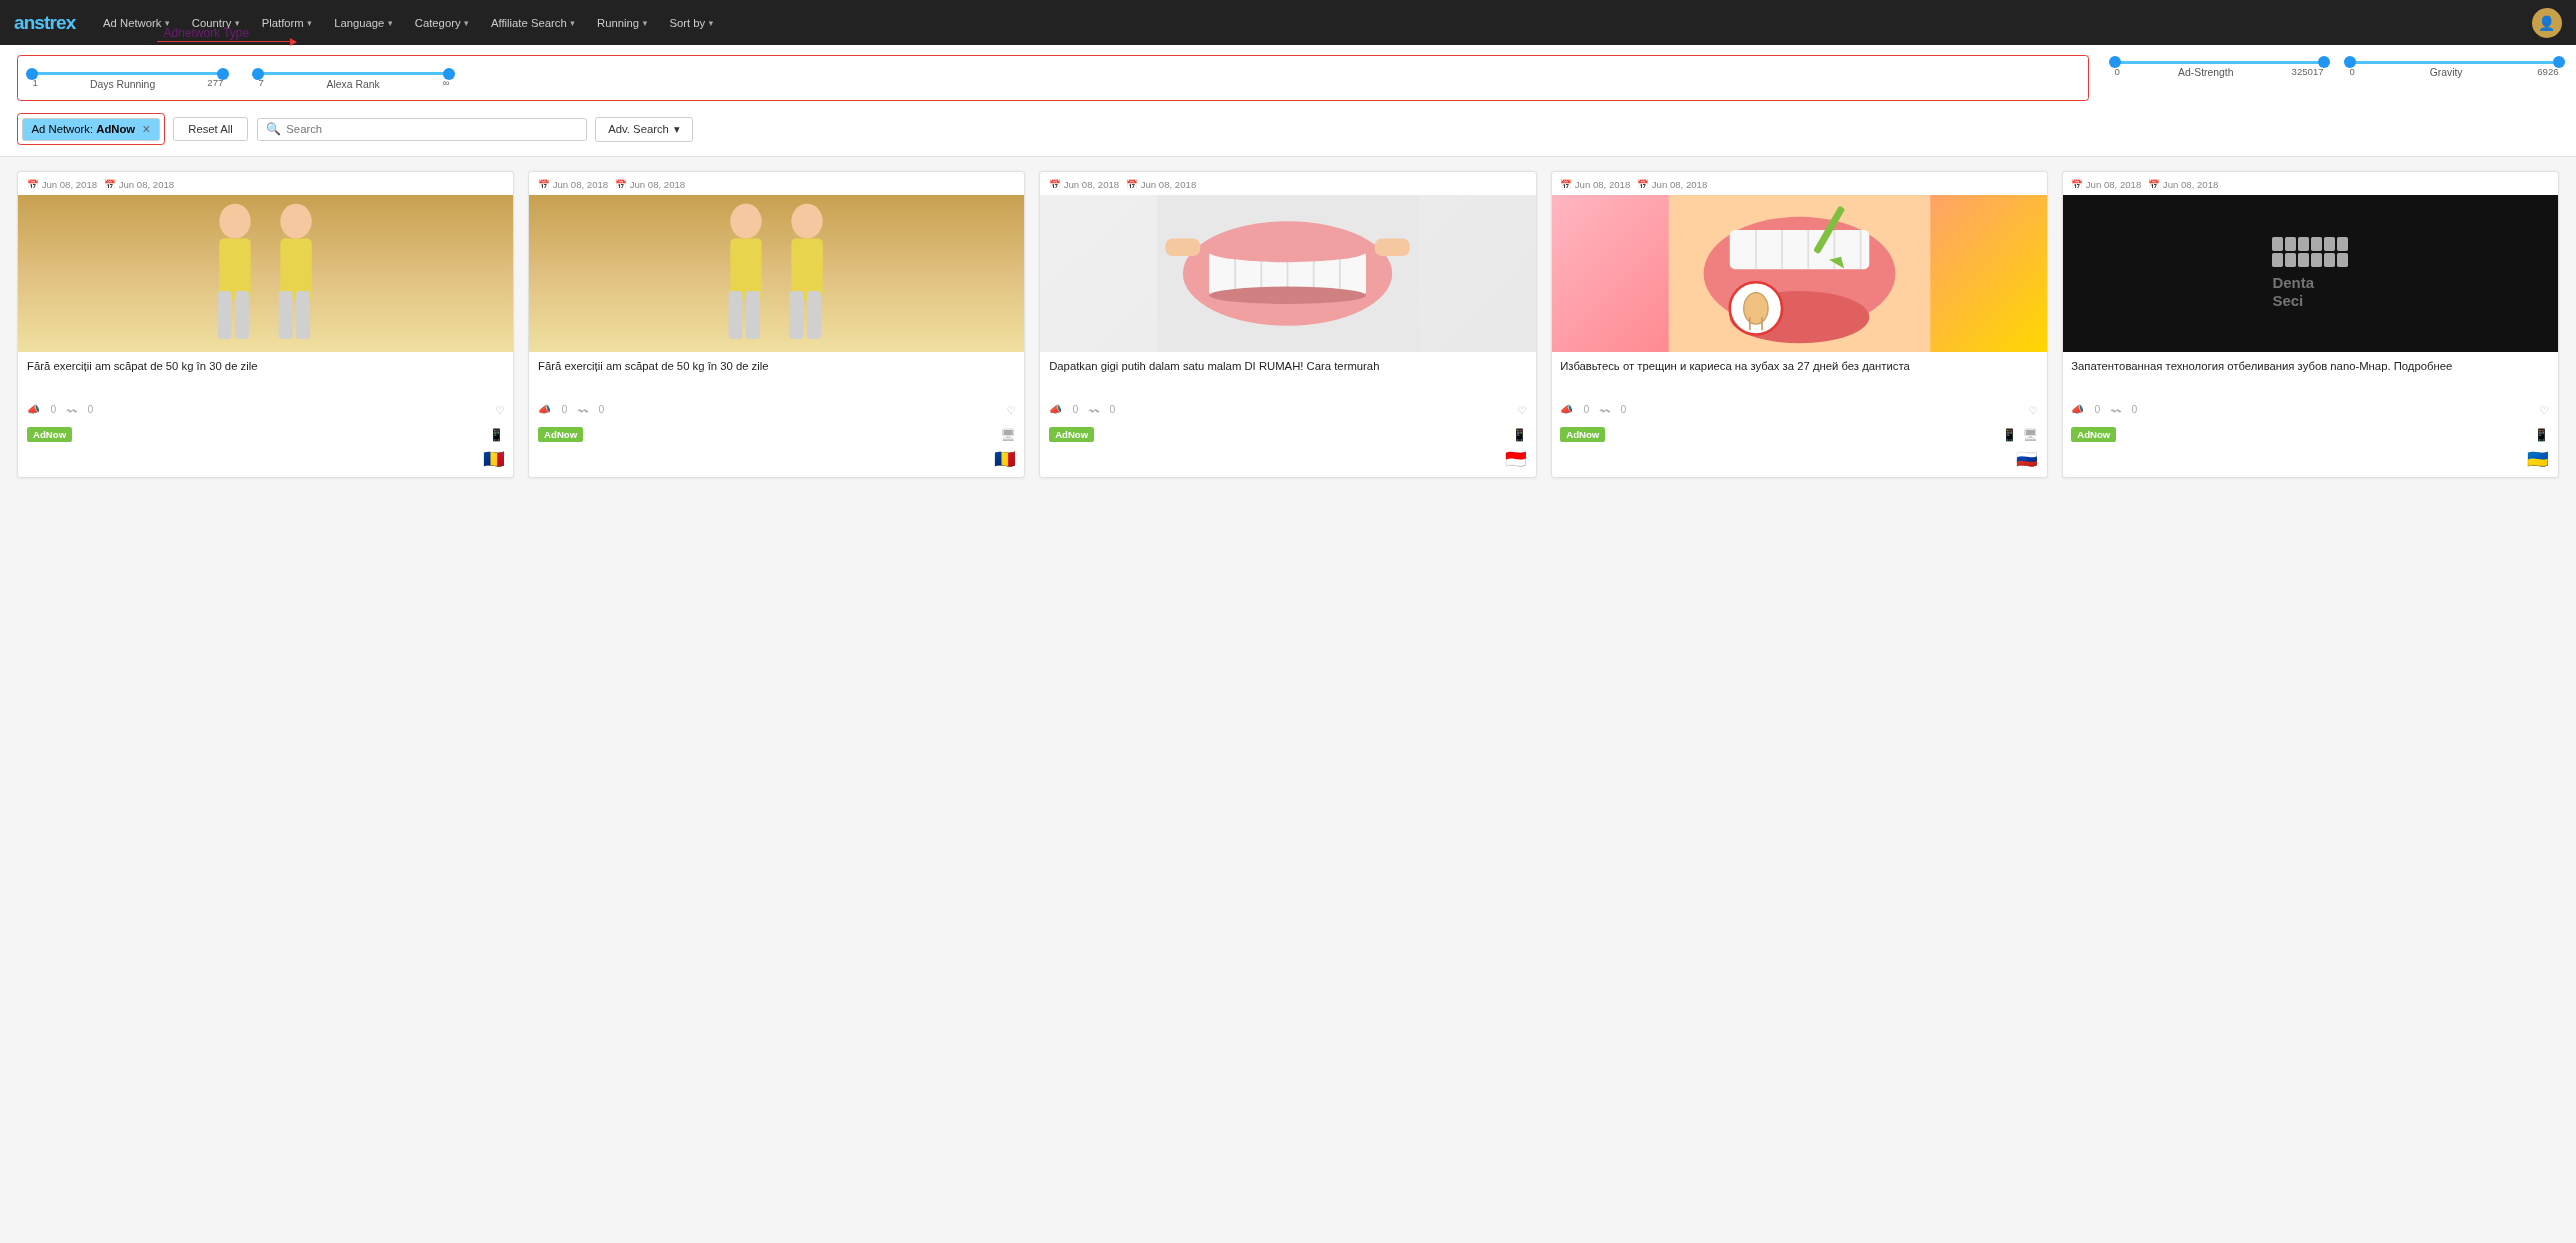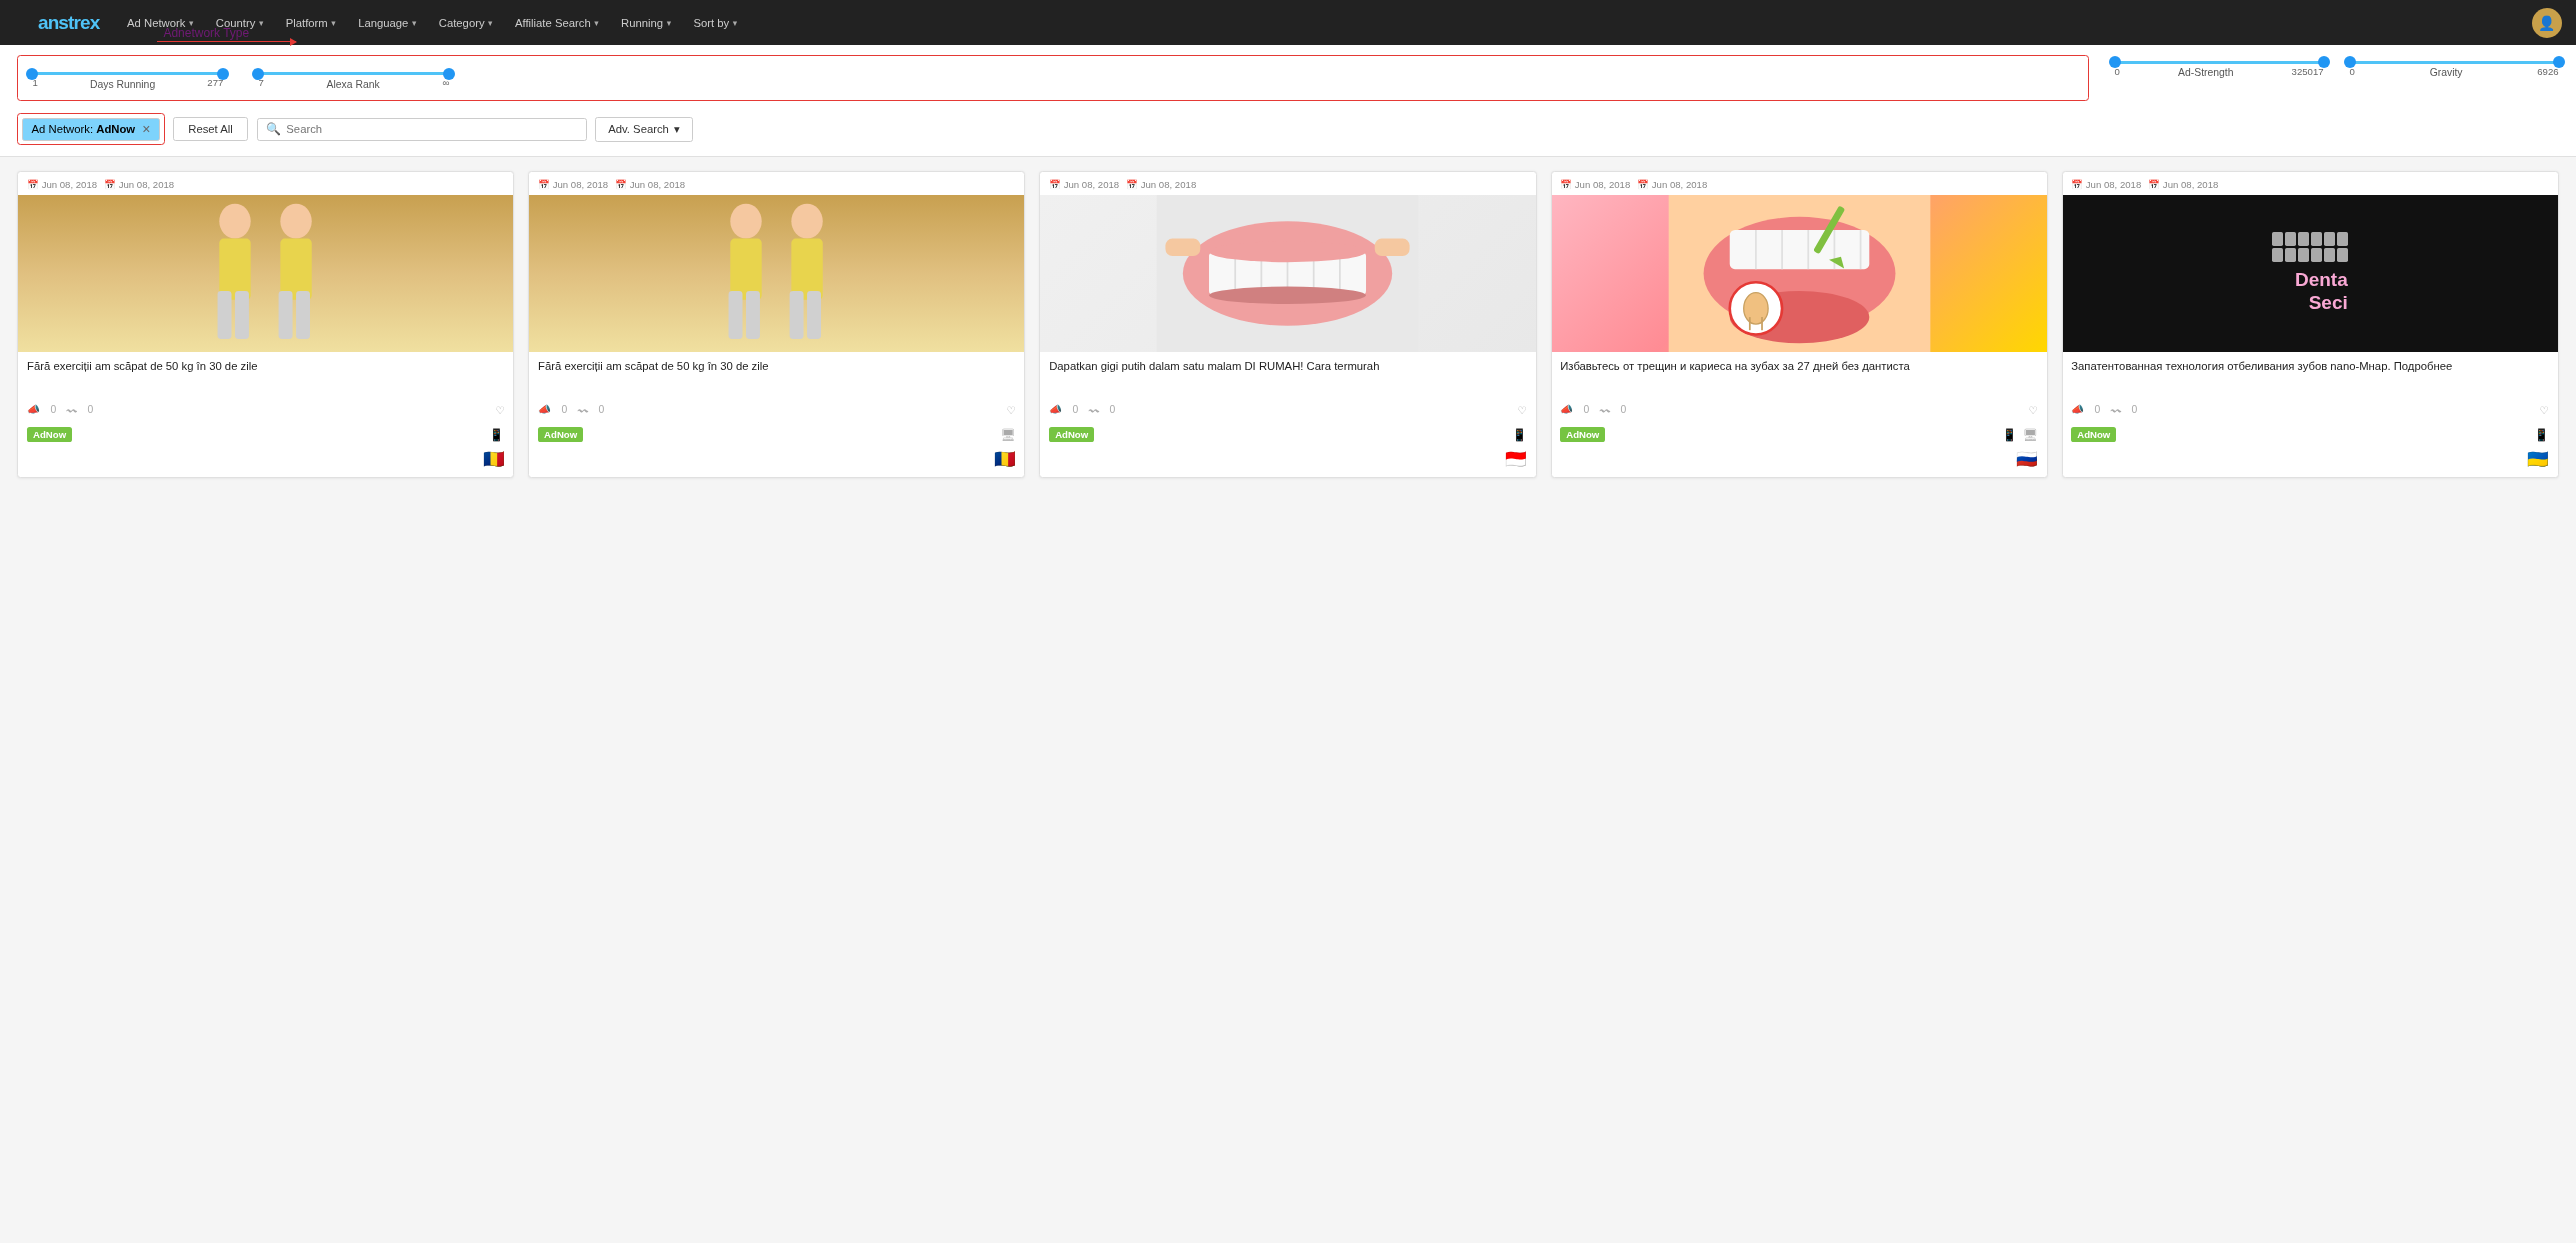--- a/index.html
+++ b/index.html
@@ -21,7 +21,7 @@
       margin-right: 17.4px;
       letter-spacing: -0.9px;
     }
-    .navbar-brand span { color: #4fc3f7; margin-left: 24px; }
+    .navbar-brand span { color: #4fc3f7; }
     .nav-items {
       display: flex;
       align-items: center;

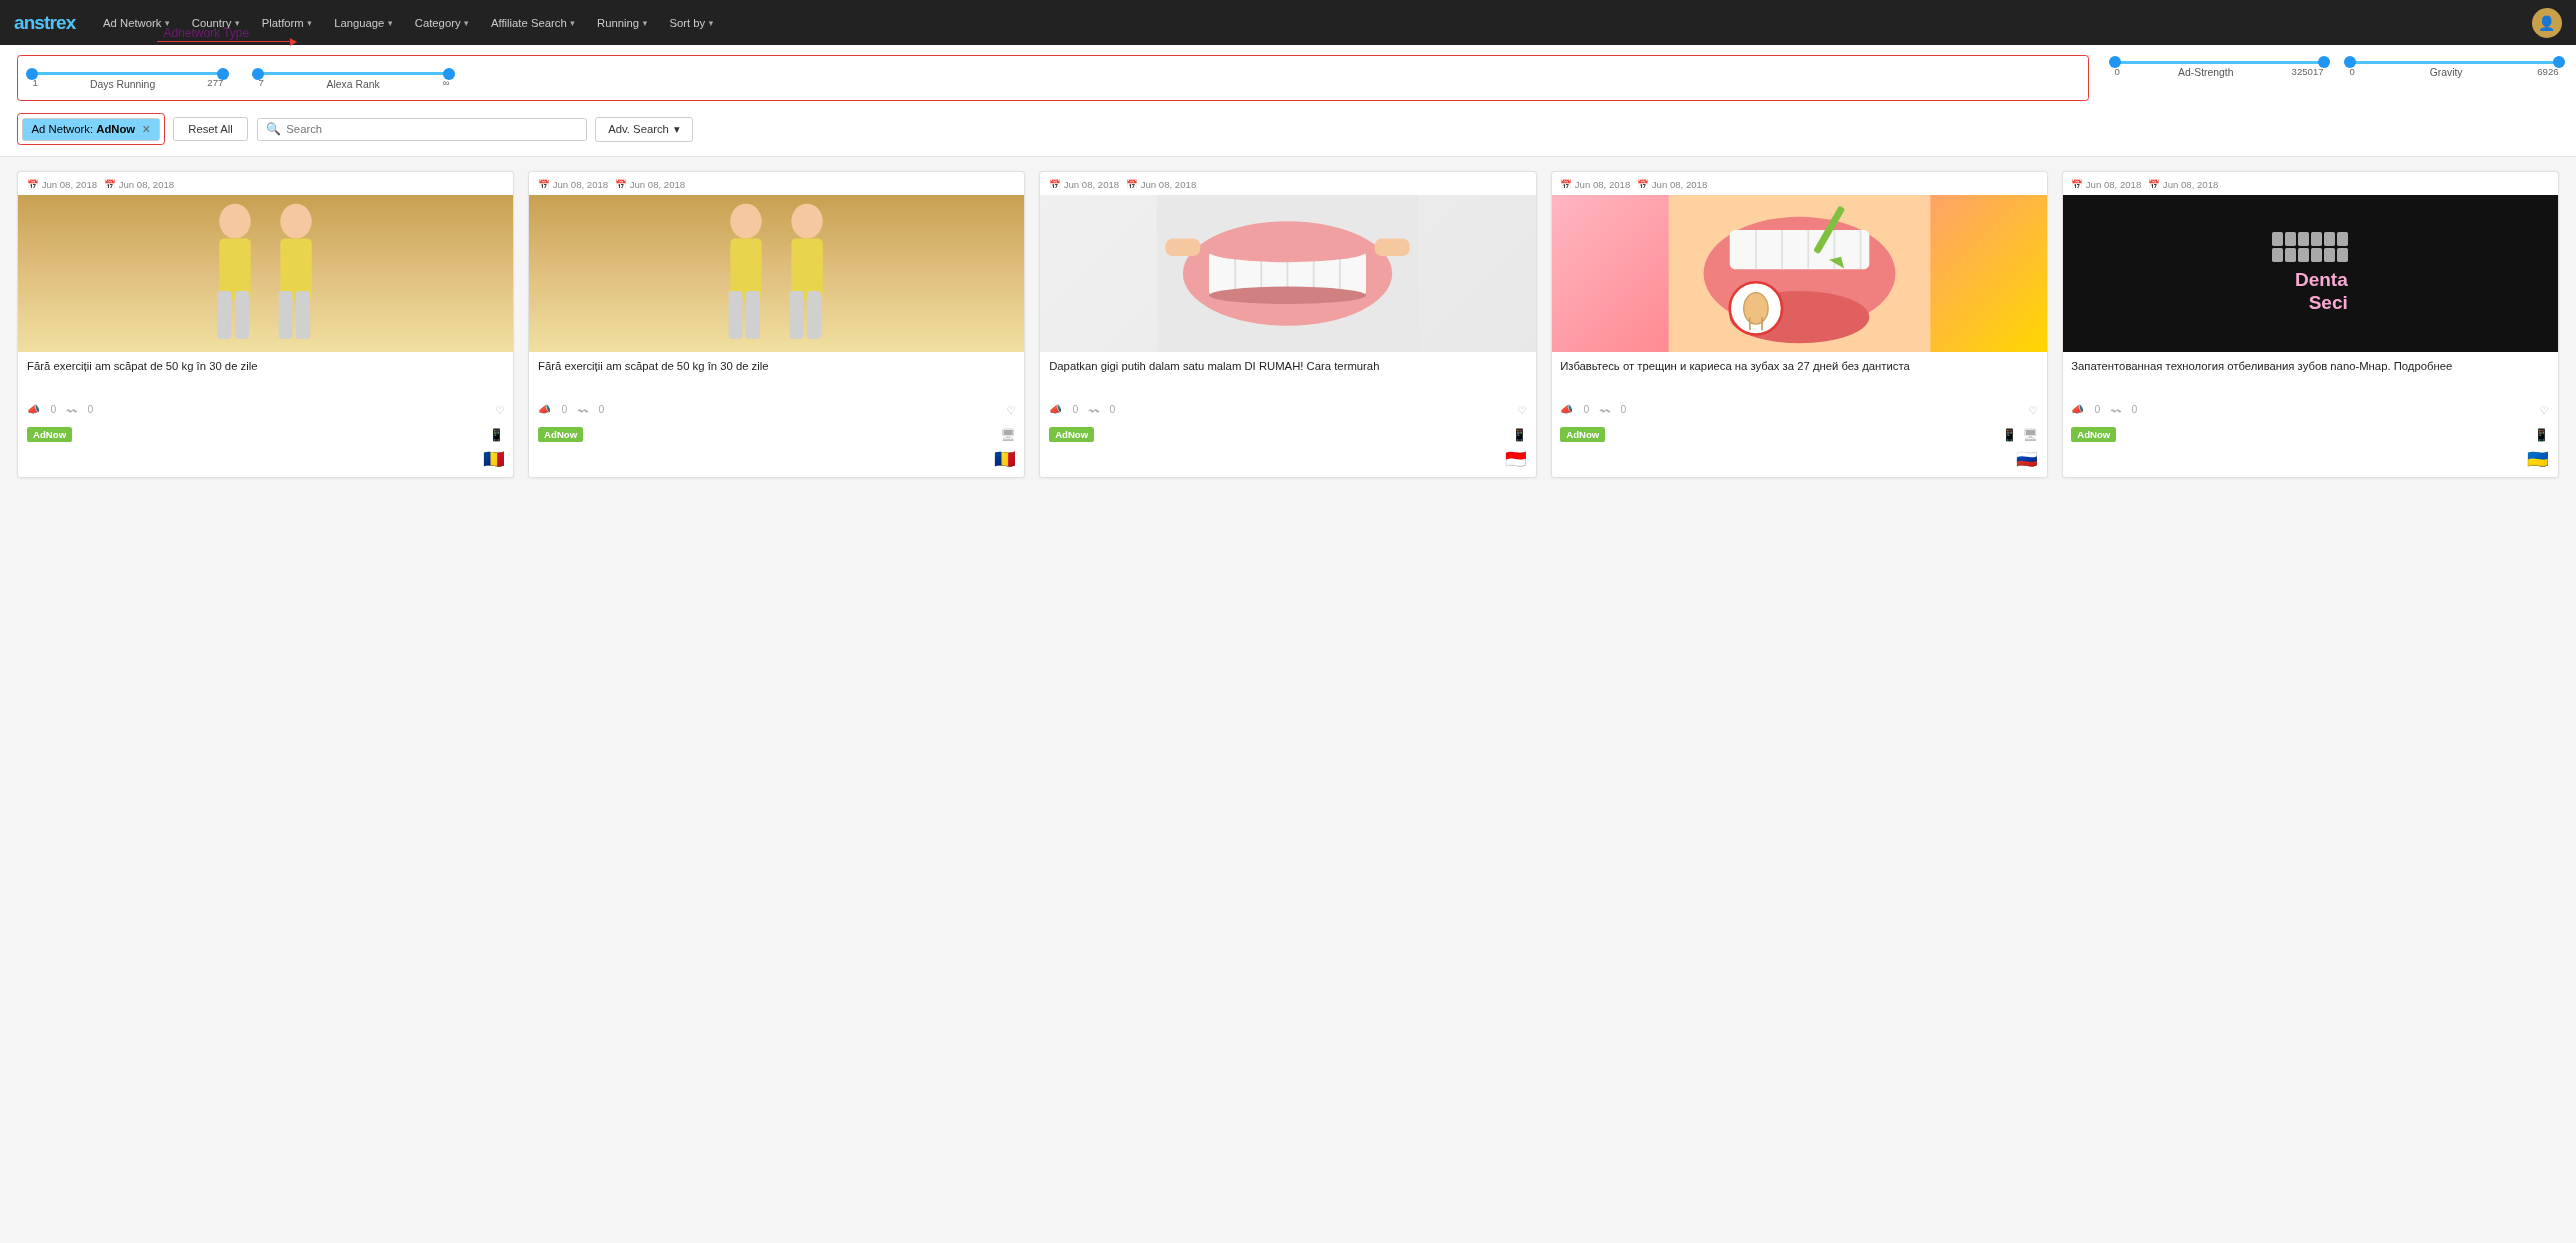--- a/index.html
+++ b/index.html
@@ -200,10 +200,10 @@
       justify-content: center;
     }
     .denta-text {
-      color: #f9a8d4;
-      font-size: 19px;
+      color: #737373;
+      font-size: 15px;
       font-weight: bold;
-      text-align: right;
+      text-align: left;
       line-height: 1.2;
     }
     .card-title {

